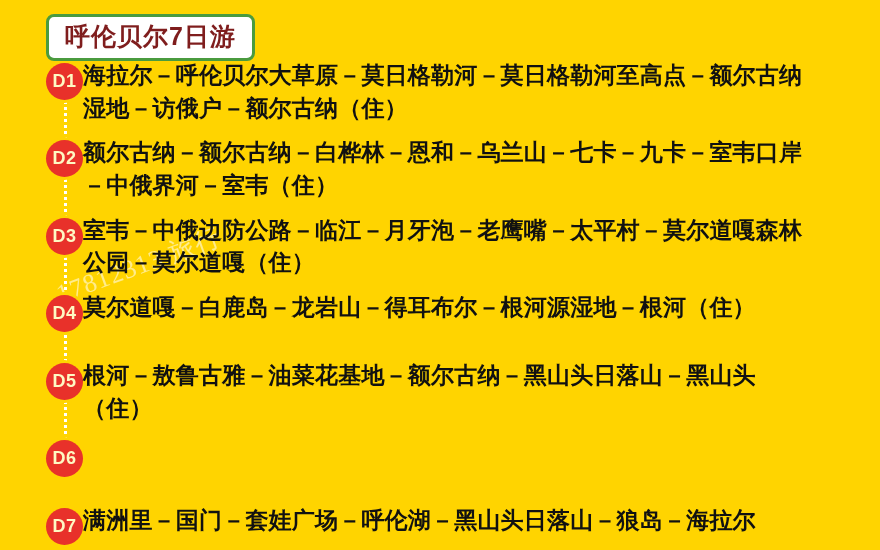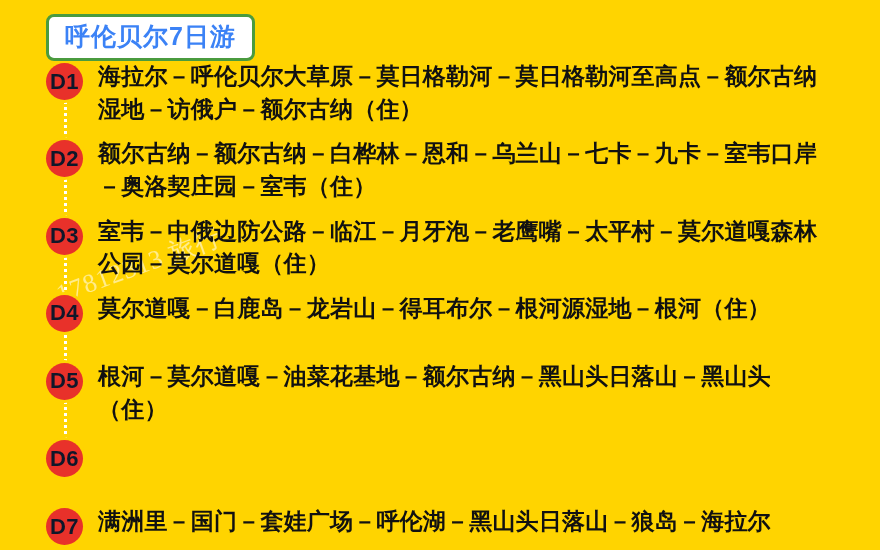--- a/index.html
+++ b/index.html
@@ -42,7 +42,7 @@
     padding: 5px 16px 7px 16px;
     font-size: 25px;
     font-weight: bold;
-    color: #3b82f6;
+    color: #7f1d1d;
     line-height: 1.15;
     letter-spacing: 1px;
     z-index: 3;

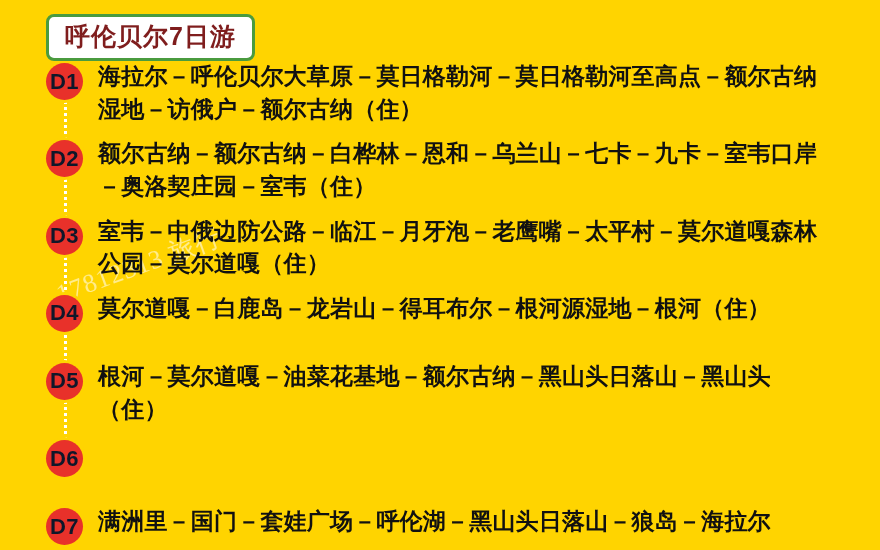--- a/index.html
+++ b/index.html
@@ -77,8 +77,8 @@
     height: 37px;
     border-radius: 50%;
     background: #e8312a;
-    color: #0f172a;
-    font-size: 22px;
+    color: #fef9c3;
+    font-size: 18px;
     font-weight: bold;
     display: flex;
     align-items: center;

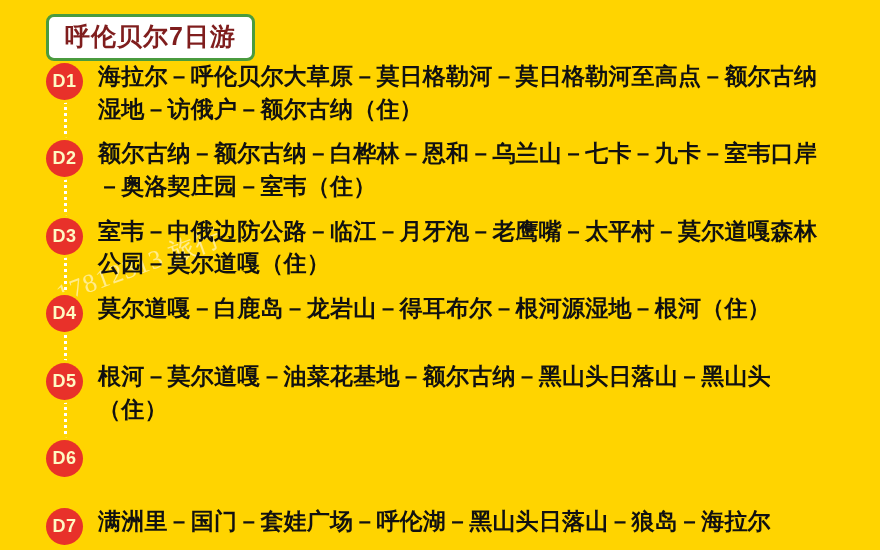--- a/index.html
+++ b/index.html
@@ -88,14 +88,13 @@
     letter-spacing: 0.5px;
   }
   .day-text {
-    margin-left: 15px;
     font-size: 23px;
     line-height: 1.42;
     color: #111111;
     font-weight: bold;
     letter-spacing: 0.2px;
     max-width: 740px;
-    font-family: Liberation Sans, sans-serif;
+    font-family: Liberation Serif, serif;
   }
 </style>
 </head>

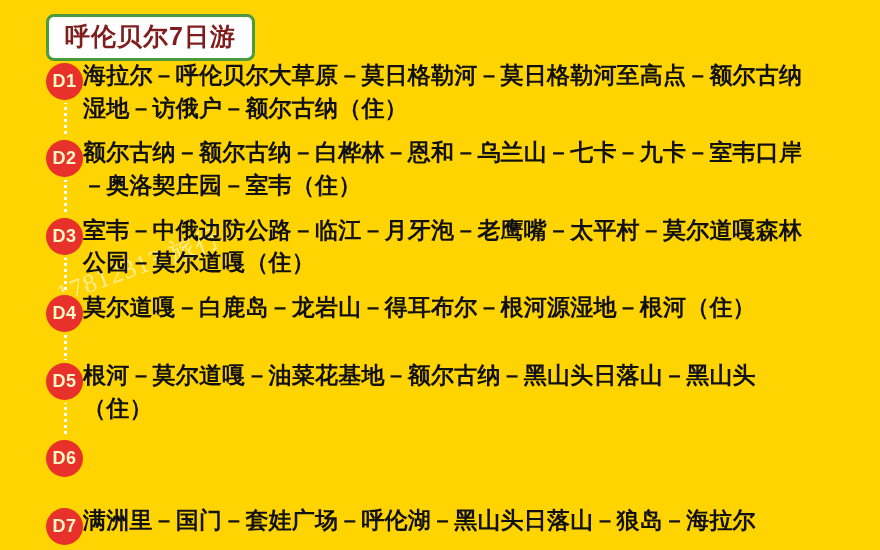--- a/index.html
+++ b/index.html
@@ -117,7 +117,7 @@
 
     <div class="day-row">
       <div class="day-badge">D2</div>
-      <div class="day-text">额尔古纳－额尔古纳－白桦林－恩和－乌兰山－七卡－九卡－室韦口岸－奥洛契庄园－室韦（住）</div>
+      <div class="day-text">额尔古纳－额尔古纳－白桦林－恩和－乌兰山－七卡－九卡－室韦口岸－中俄界河－室韦（住）</div>
     </div>
 
     <div class="day-row">

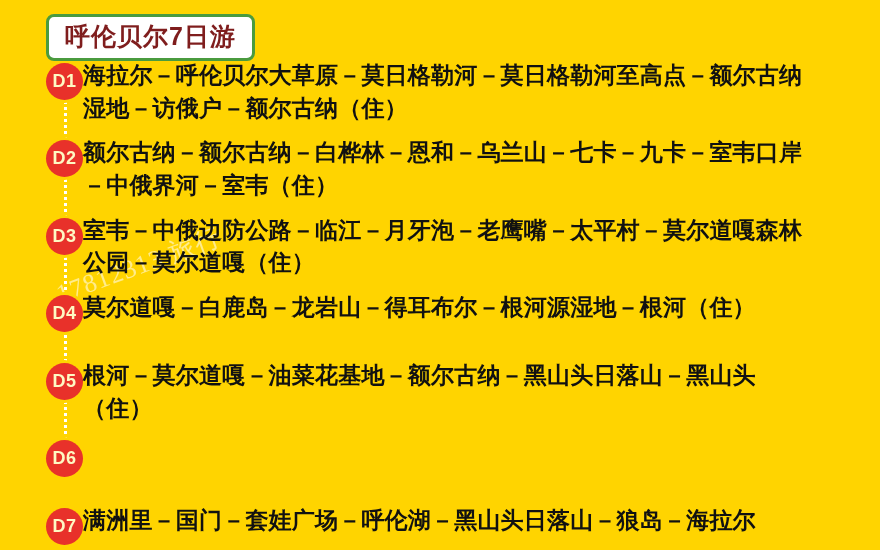--- a/index.html
+++ b/index.html
@@ -132,7 +132,7 @@
 
     <div class="day-row">
       <div class="day-badge">D5</div>
-      <div class="day-text">根河－莫尔道嘎－油菜花基地－额尔古纳－黑山头日落山－黑山头（住）</div>
+      <div class="day-text">根河－敖鲁古雅－油菜花基地－额尔古纳－黑山头日落山－黑山头（住）</div>
     </div>
 
     <div class="day-row">

